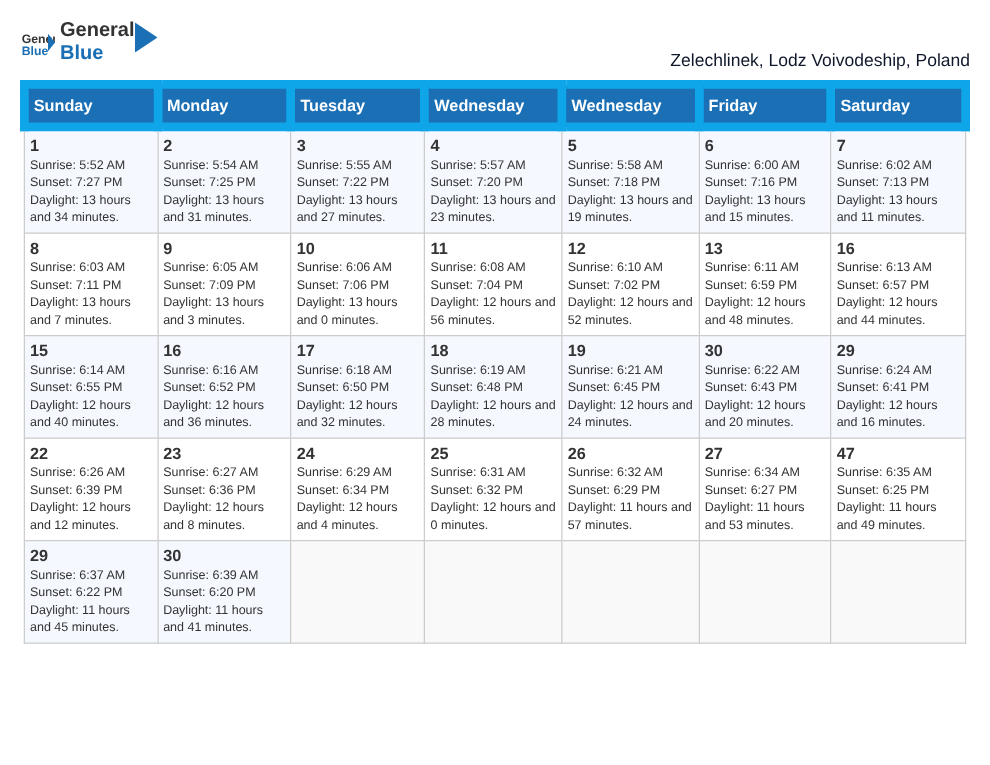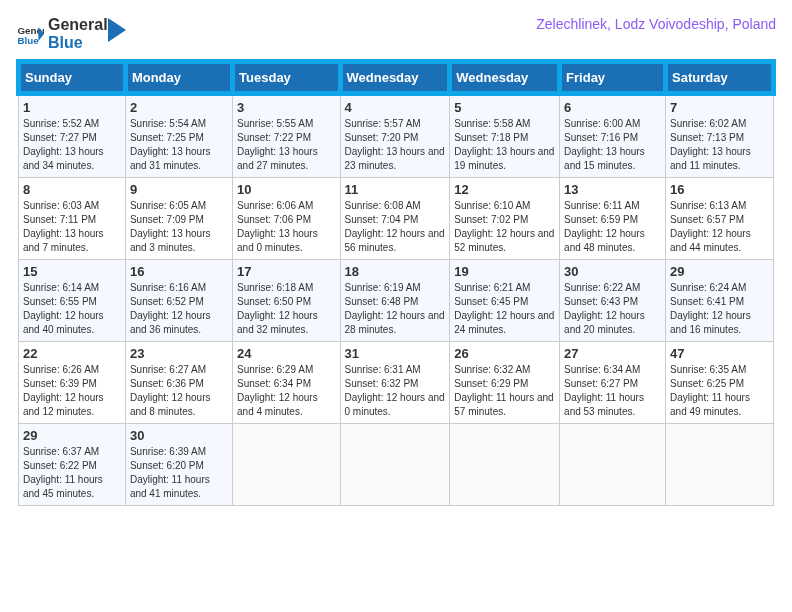--- a/index.html
+++ b/index.html
@@ -35,7 +35,8 @@
     }
     .cal-subtitle {
       font-size: 14px;
-      color: #8b5cf6;
+      color: #0f172a;
+      margin-top: 24px;
     }
     table {
       width: 100%;

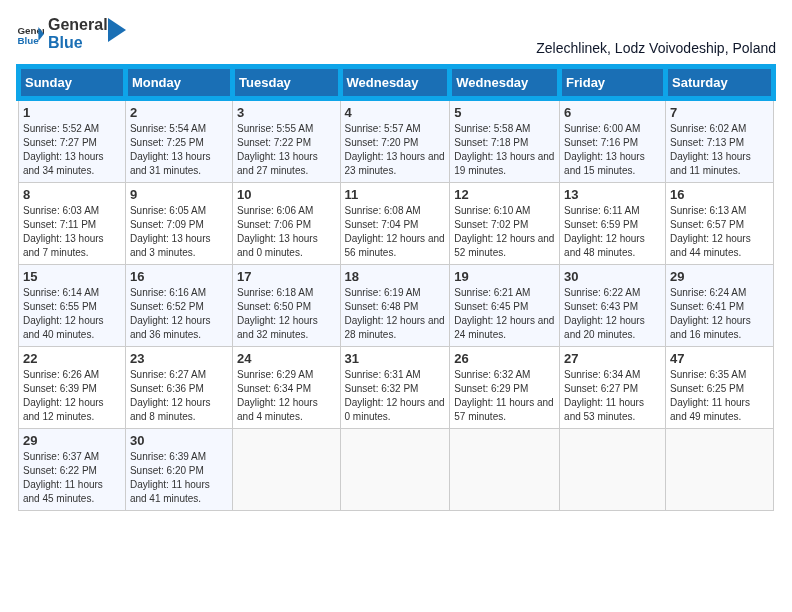--- a/index.html
+++ b/index.html
@@ -50,7 +50,7 @@
       text-align: left;
       font-size: 13px;
       font-weight: bold;
-      border: 5px solid #0ea5e9;
+      border: 7px solid #0ea5e9;
     }
     tbody tr td {
       border: 1px solid #ccc;

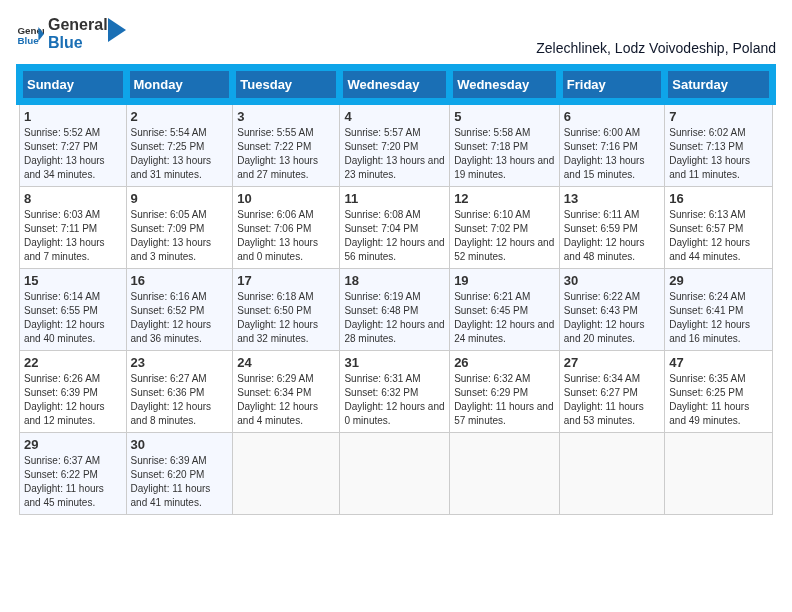--- a/index.html
+++ b/index.html
@@ -149,7 +149,7 @@
         <td><span class="day-num">22</span><span class="day-info">Sunrise: 6:26 AM<br>Sunset: 6:39 PM<br>Daylight: 12 hours and 12 minutes.</span></td>
         <td><span class="day-num">23</span><span class="day-info">Sunrise: 6:27 AM<br>Sunset: 6:36 PM<br>Daylight: 12 hours and 8 minutes.</span></td>
         <td><span class="day-num">24</span><span class="day-info">Sunrise: 6:29 AM<br>Sunset: 6:34 PM<br>Daylight: 12 hours and 4 minutes.</span></td>
-        <td><span class="day-num">31</span><span class="day-info">Sunrise: 6:31 AM<br>Sunset: 6:32 PM<br>Daylight: 12 hours and 0 minutes.</span></td>
+        <td><span class="day-num">25</span><span class="day-info">Sunrise: 6:31 AM<br>Sunset: 6:32 PM<br>Daylight: 12 hours and 0 minutes.</span></td>
         <td><span class="day-num">26</span><span class="day-info">Sunrise: 6:32 AM<br>Sunset: 6:29 PM<br>Daylight: 11 hours and 57 minutes.</span></td>
         <td><span class="day-num">27</span><span class="day-info">Sunrise: 6:34 AM<br>Sunset: 6:27 PM<br>Daylight: 11 hours and 53 minutes.</span></td>
         <td><span class="day-num">47</span><span class="day-info">Sunrise: 6:35 AM<br>Sunset: 6:25 PM<br>Daylight: 11 hours and 49 minutes.</span></td>

